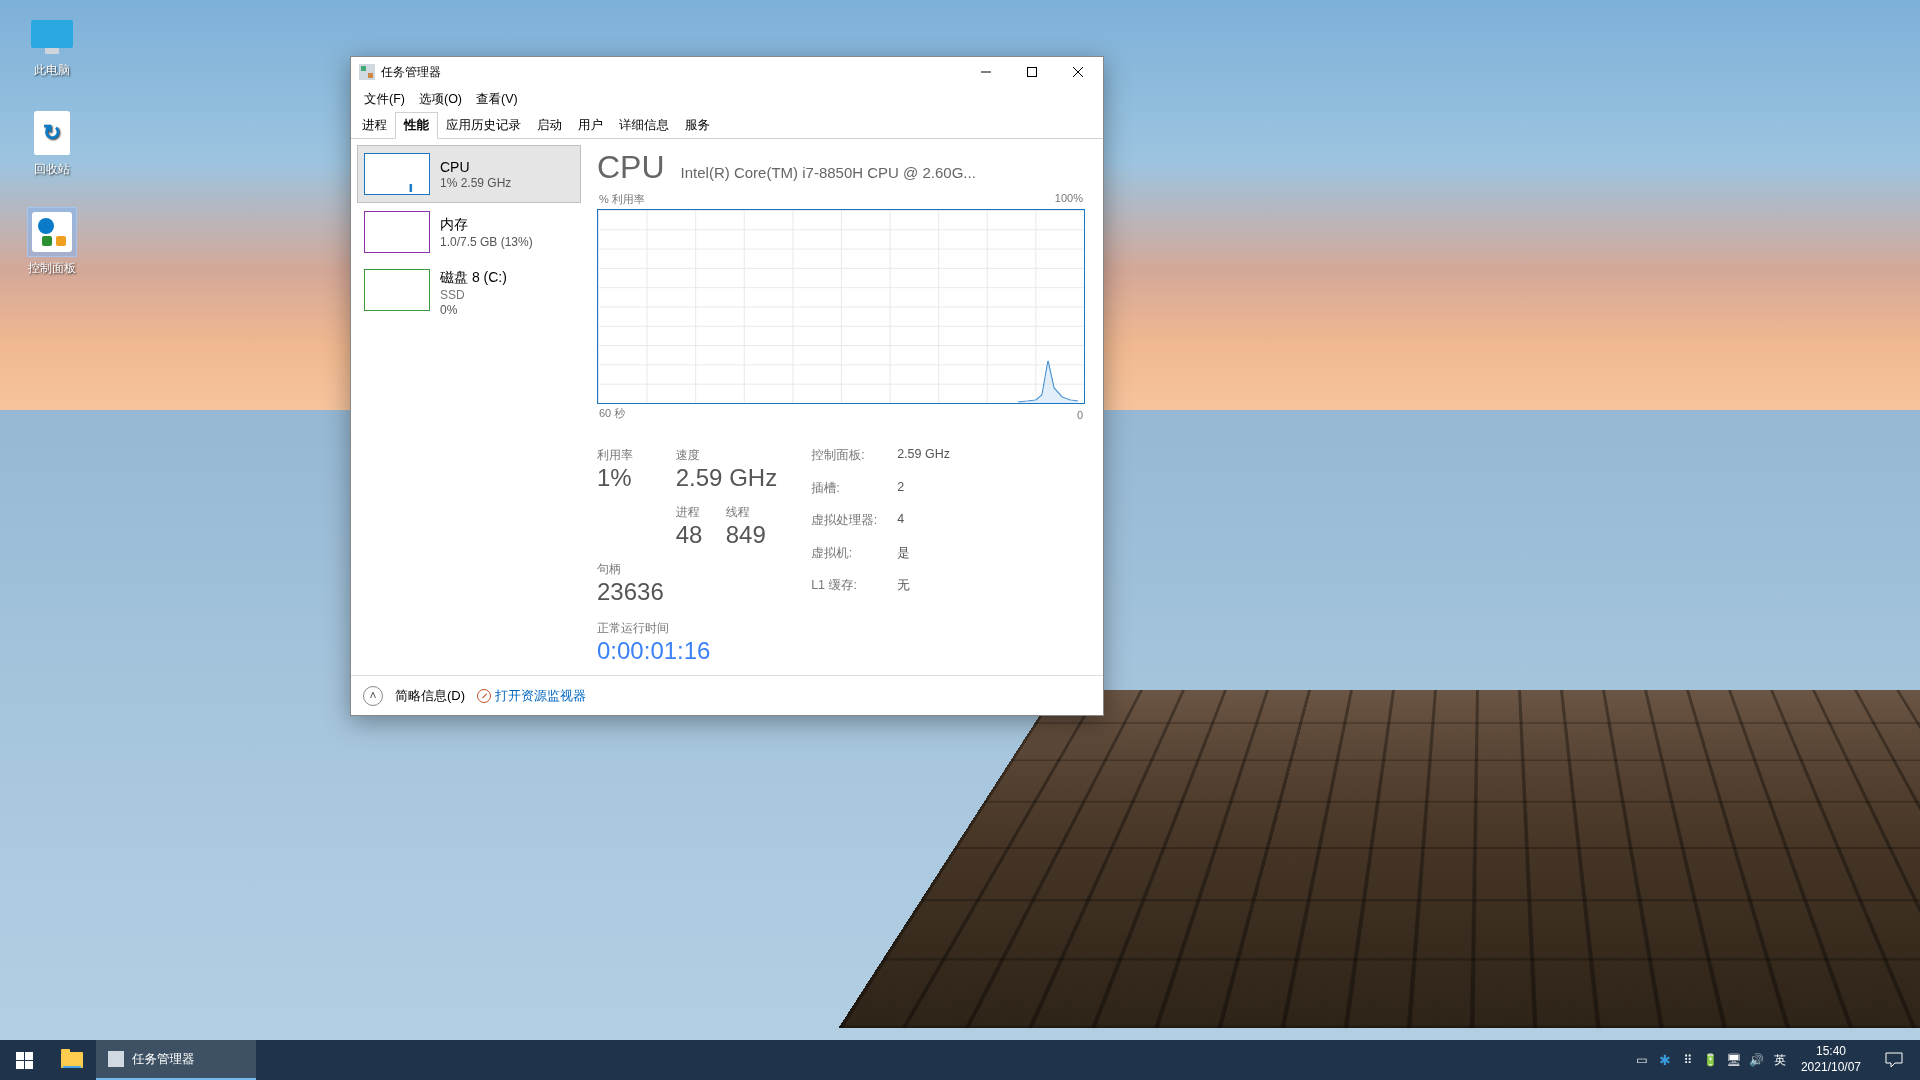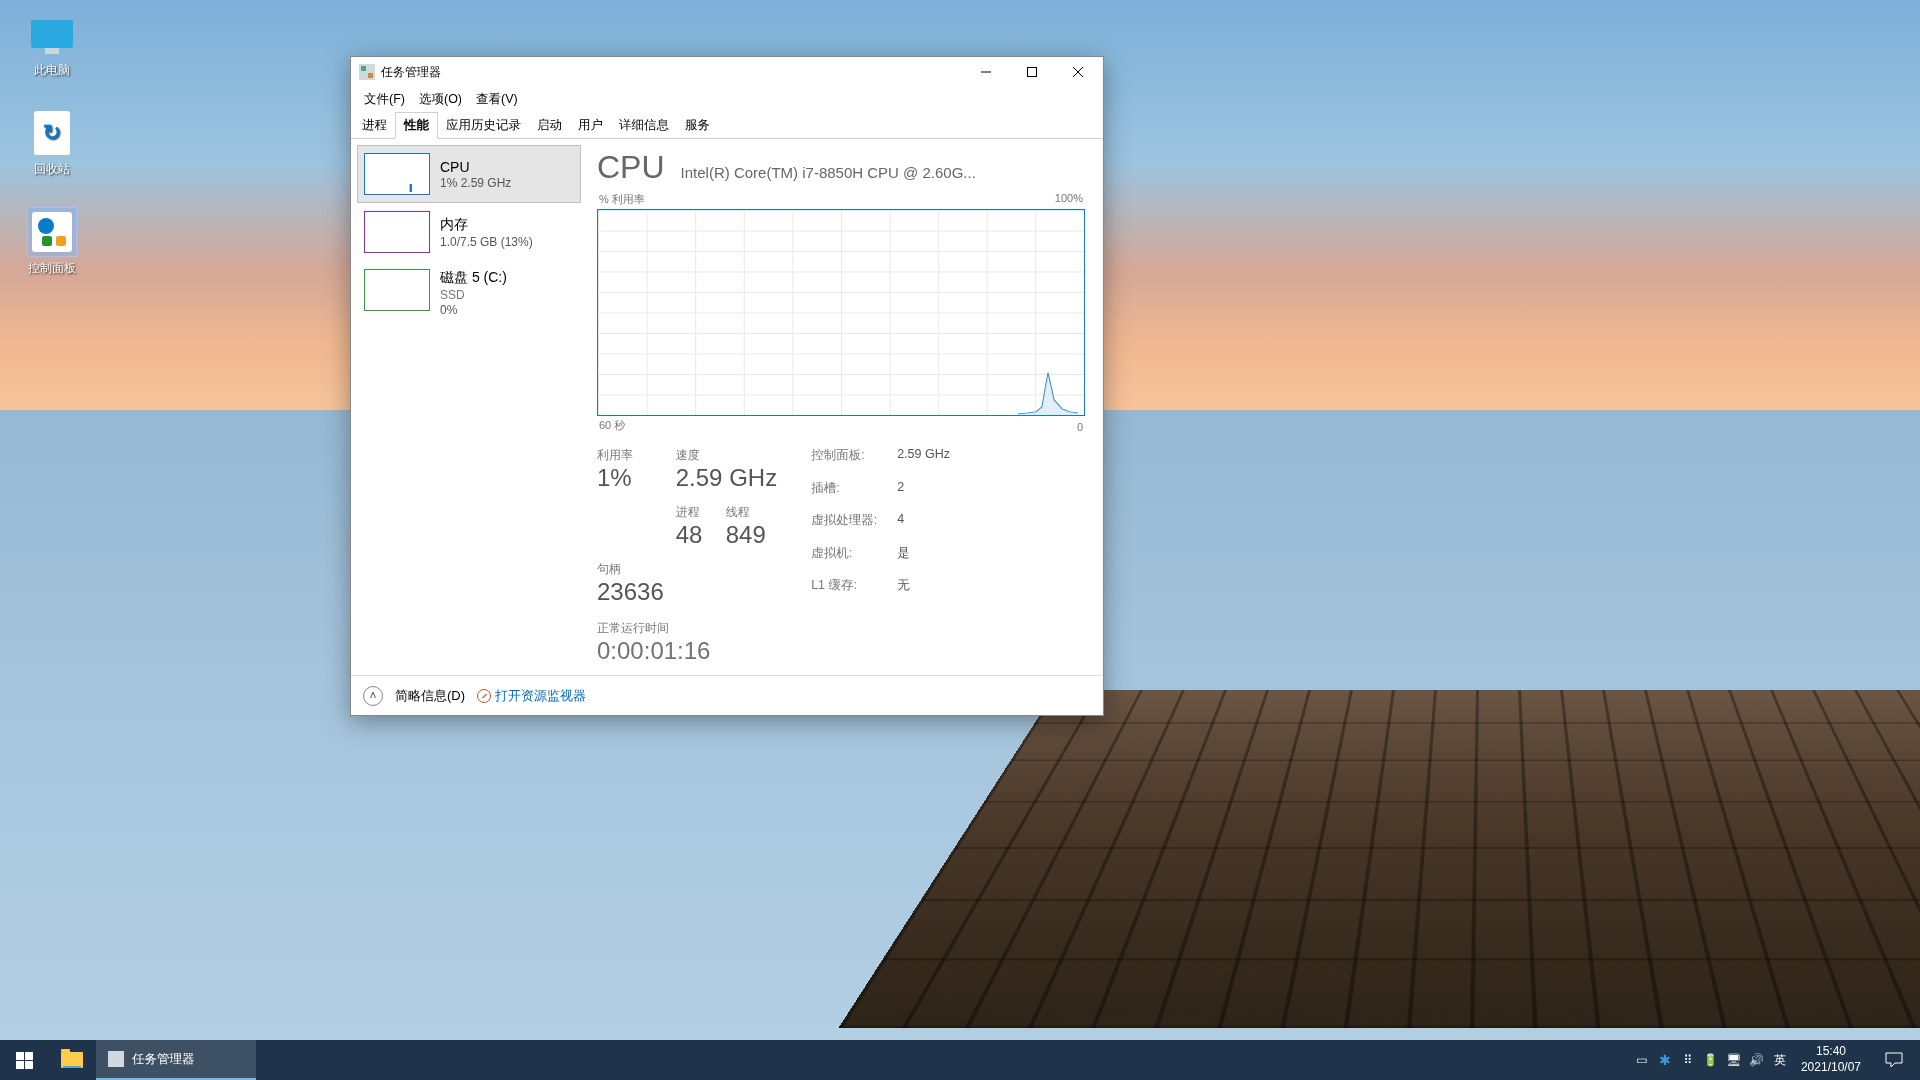--- a/index.html
+++ b/index.html
@@ -195,7 +195,7 @@
       <div class="sitem">
         <div class="sthumb disk"></div>
         <div class="sinfo">
-          <div class="t1">磁盘 5 (C:)</div>
+          <div class="t1">磁盘 8 (C:)</div>
           <div class="t3">SSD</div>
           <div class="t2">0%</div>
         </div>

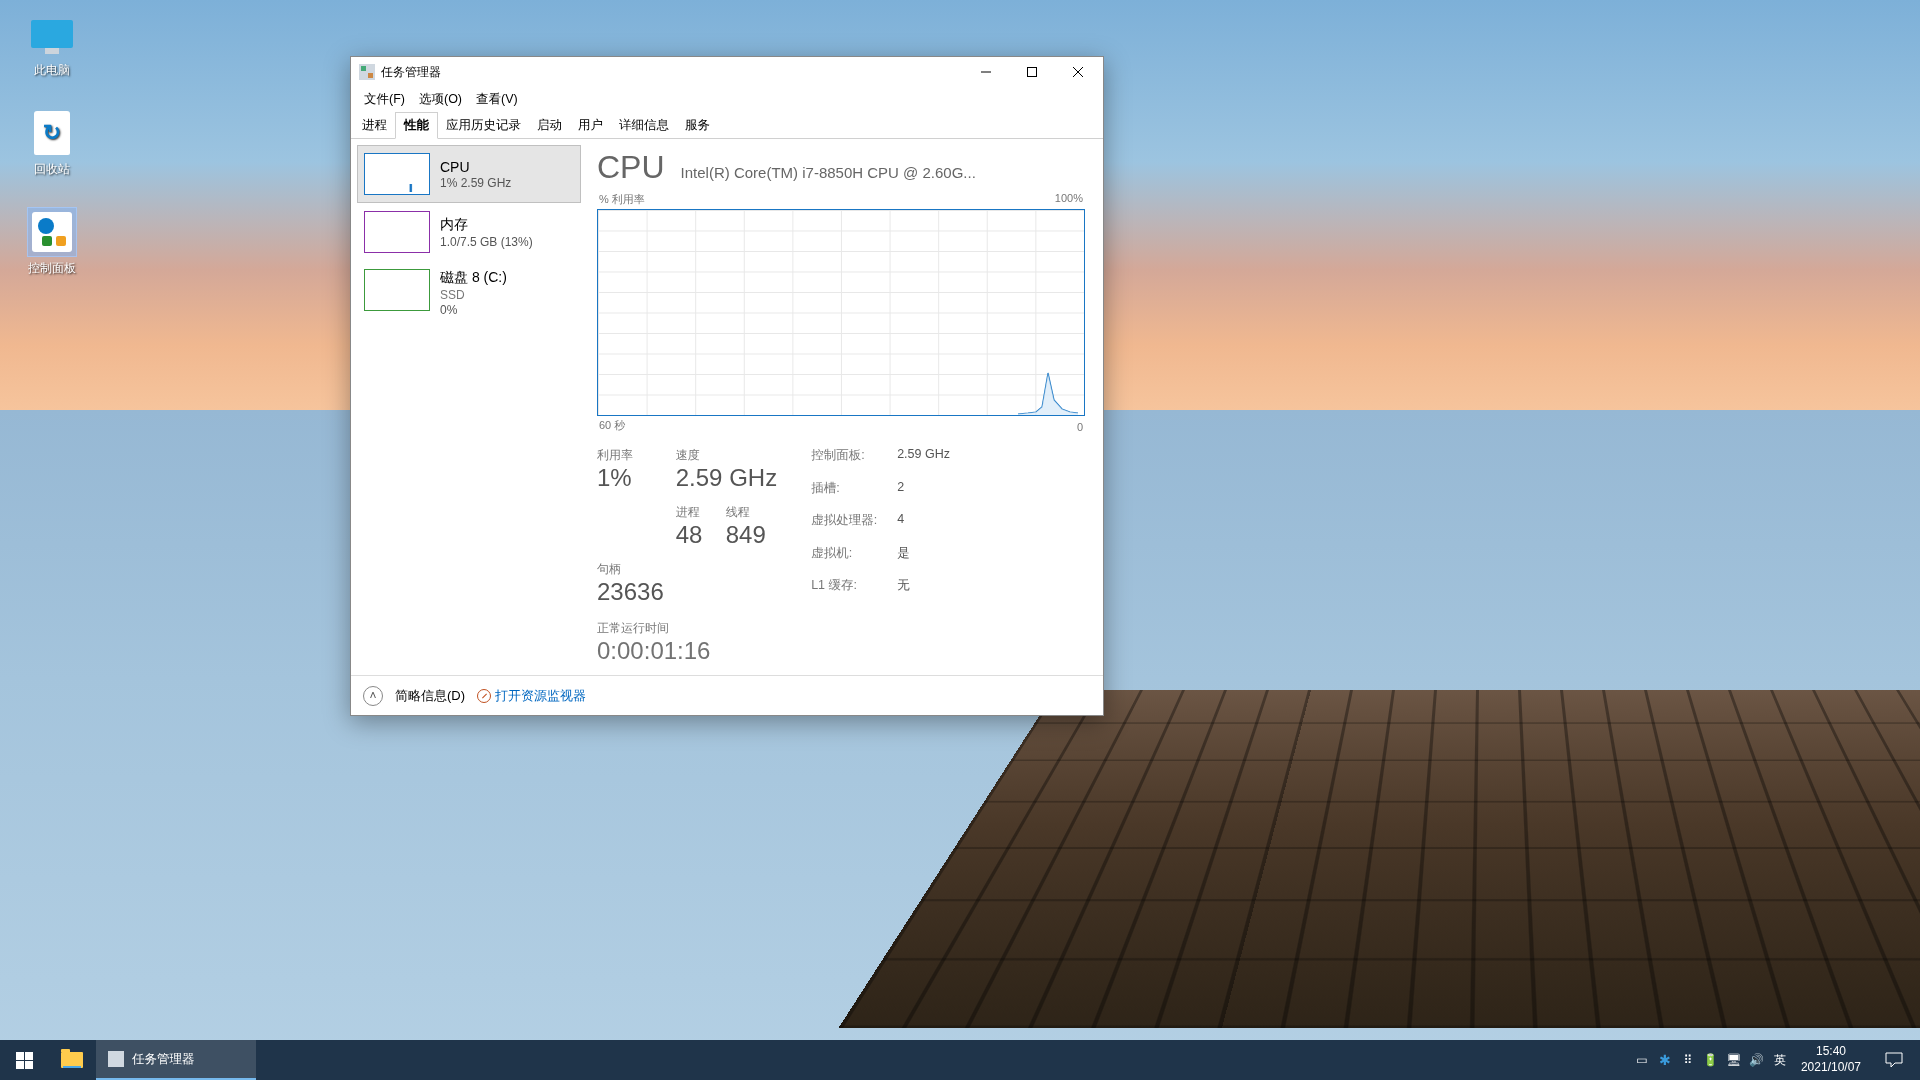--- a/index.html
+++ b/index.html
@@ -73,7 +73,7 @@
     linear-gradient(to bottom,#e8e8e8 1px,transparent 1px);
   background-size:calc(100%/10) calc(100%/10); }
 .chart .plot { position:absolute; right:6px; bottom:0; width:60px; height:60px; }
-.xlabels { display:flex; justify-content:space-between; font-size:11px; color:#777; margin-bottom:14px; padding:0 2px;align-items:flex-end; }
+.xlabels { display:flex; justify-content:space-between; font-size:11px; color:#777; margin-bottom:26px; padding:0 2px;align-items:flex-end; }
 
 .metrics { display:flex; gap:34px; }
 .metL { display:grid; grid-template-columns:auto auto auto; column-gap:22px; row-gap:8px;gap:12px; }

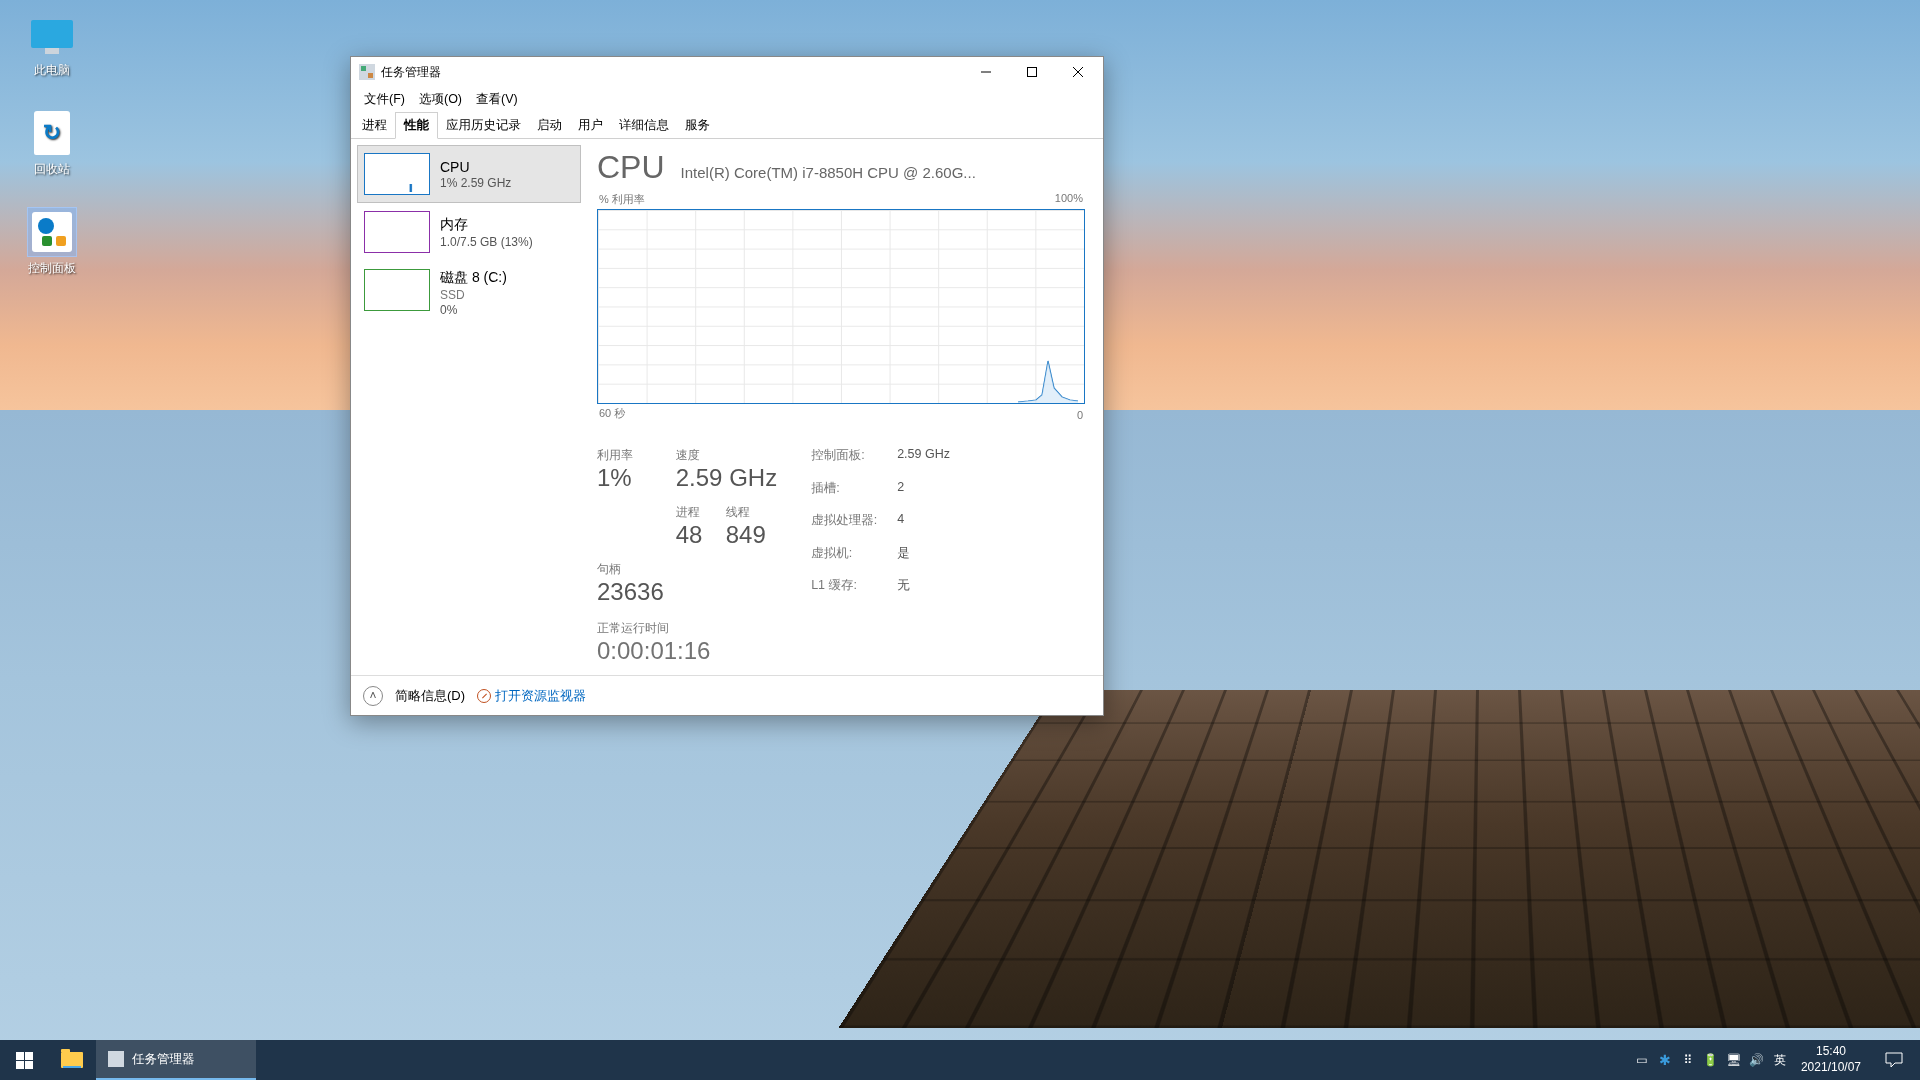--- a/index.html
+++ b/index.html
@@ -84,7 +84,7 @@
 .metR .val { color:#555; }
 .uptime { margin-top:14px; }
 .uptime .lbl { font-size:12px; color:#777; }
-.uptime .val { font-size:24px; color:#737373; }
+.uptime .val { font-size:24px; color:#3b82f6; }
 
 .footer { height:40px; display:flex; align-items:center; gap:12px; padding:0 12px; border-top:1px solid #ddd; font-size:13px; }
 .footer .circ { width:20px; height:20px; border:1px solid #888; border-radius:50%; display:flex;

